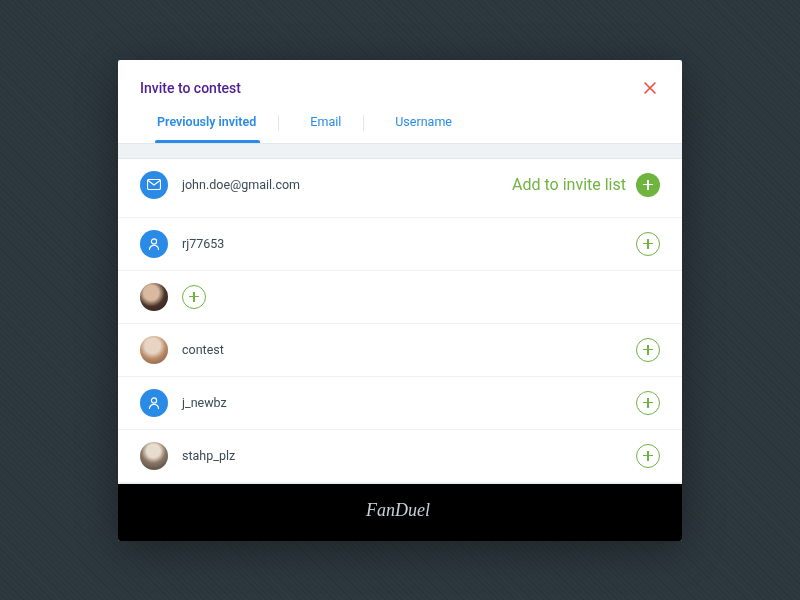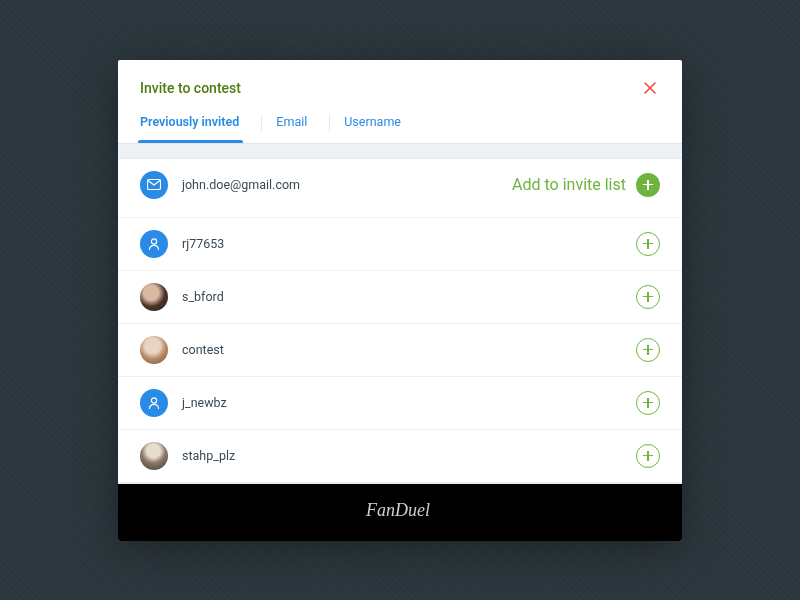--- a/index.html
+++ b/index.html
@@ -28,7 +28,7 @@
   }
   .title {
     font-size: 14px;
-    color: #4d7c0f;
+    color: #4c1d95;
     font-weight: 500;
   }
   .close {

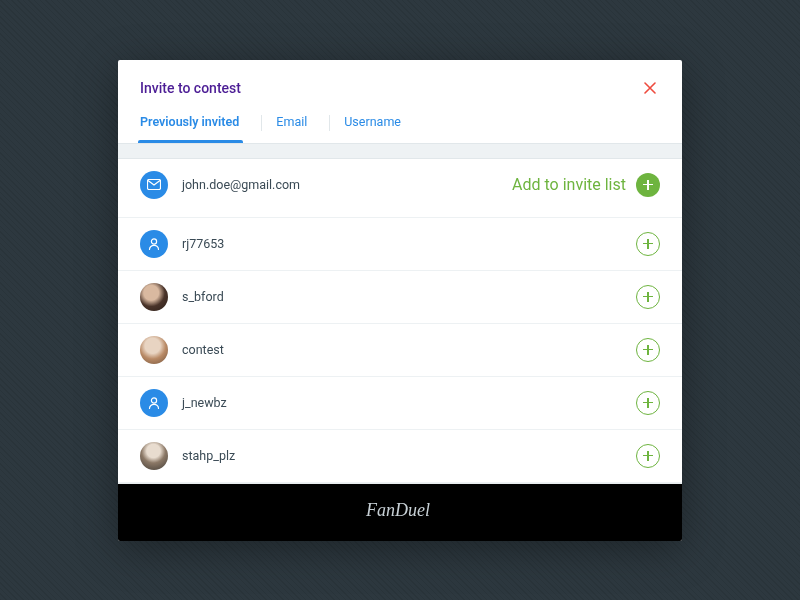--- a/index.html
+++ b/index.html
@@ -50,6 +50,7 @@
     cursor: pointer;
     position: relative;
     margin-right: 8px;
+    margin-left: 17px;
   }
   .tab.active {
     font-weight: 600;

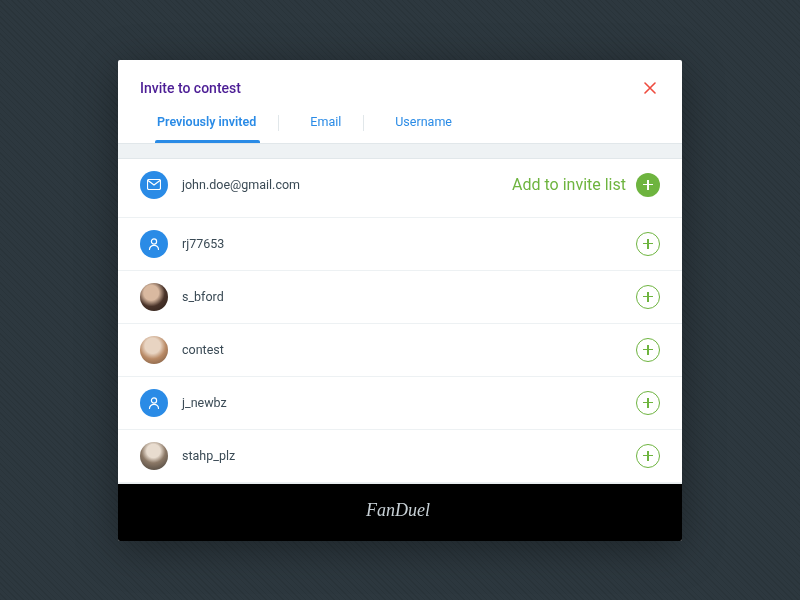--- a/index.html
+++ b/index.html
@@ -197,7 +197,6 @@
 
     <div class="row">
       <div class="avatar photo1"></div>
-      <div class="name">s_bford</div>
       <div class="add-btn outline">
         <div class="plus-h"></div>
           <div class="plus-v"></div>

